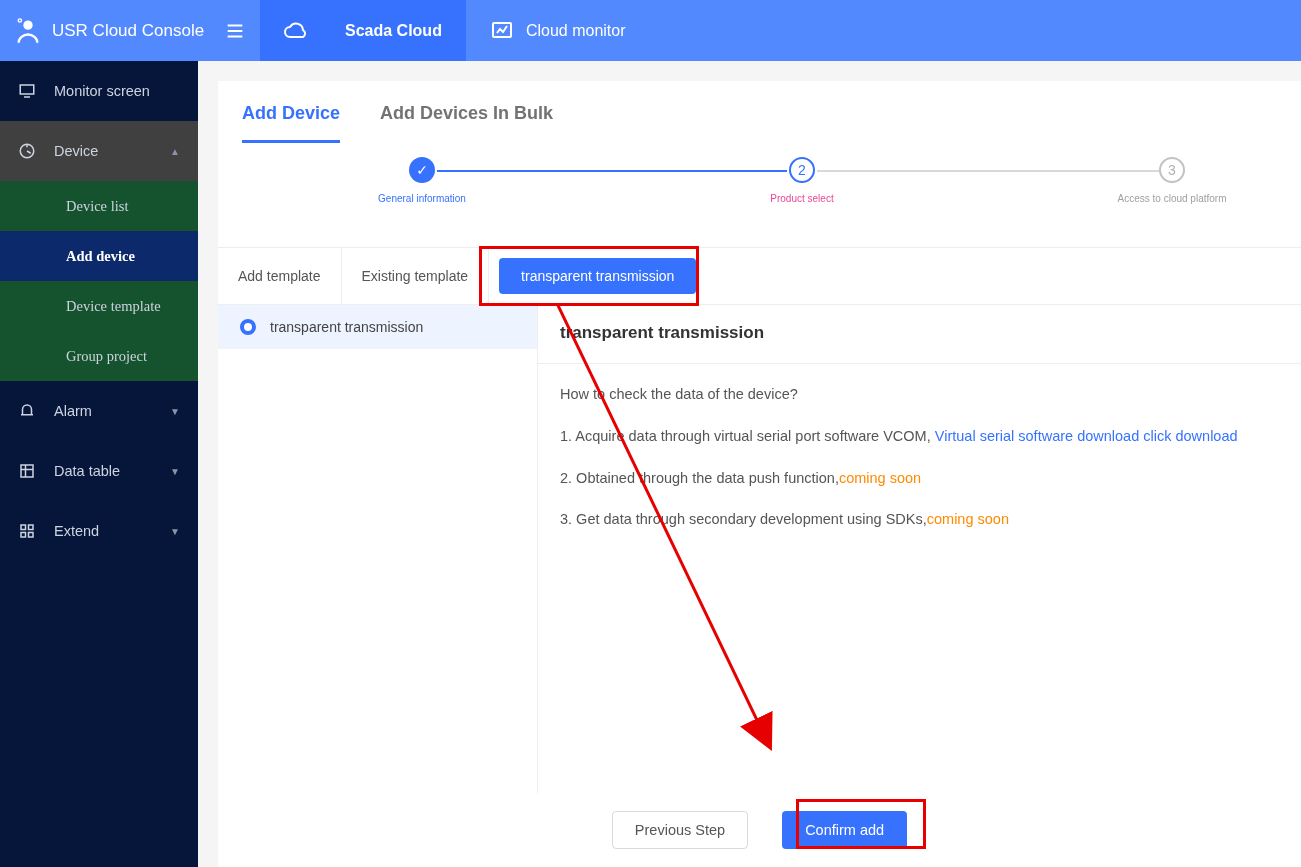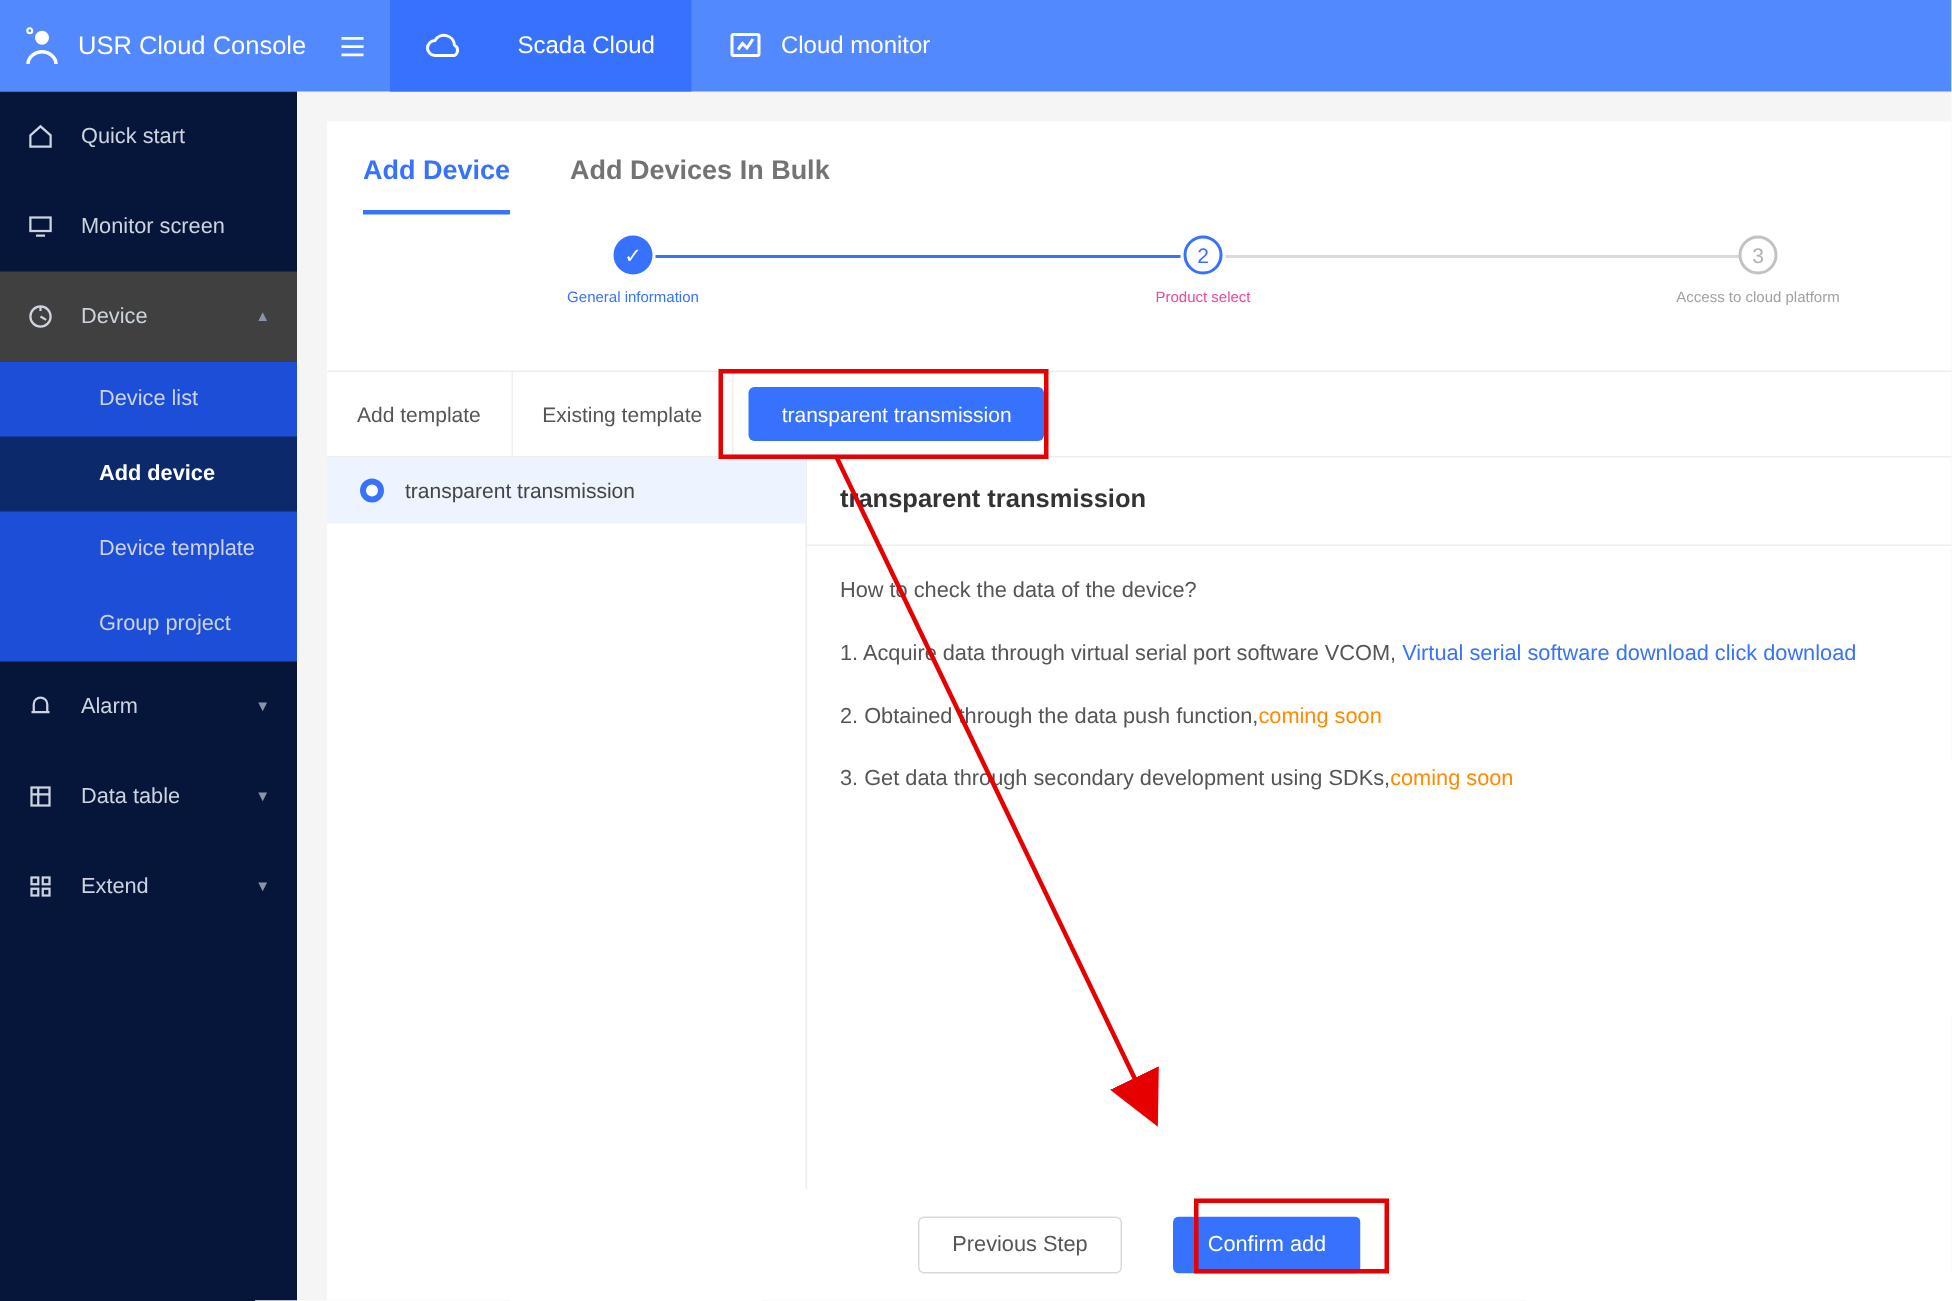--- a/index.html
+++ b/index.html
@@ -11,7 +11,7 @@
   .brand-icon { width: 28px; height: 28px; margin-right: 10px; }
   .brand-menu { margin-left: auto; width: 22px; height: 22px; }
   .topbar-tab { display: flex; align-items: center; gap: 12px; padding: 0 24px; font-size: 16px; cursor: pointer; }
-  .topbar-tab.active { background: #3672fe; font-weight: 400; gap: 37px; }
+  .topbar-tab.active { background: #3672fe; font-weight: 700; gap: 37px; }
   .topbar-icon { width: 24px; height: 24px; }
 
   

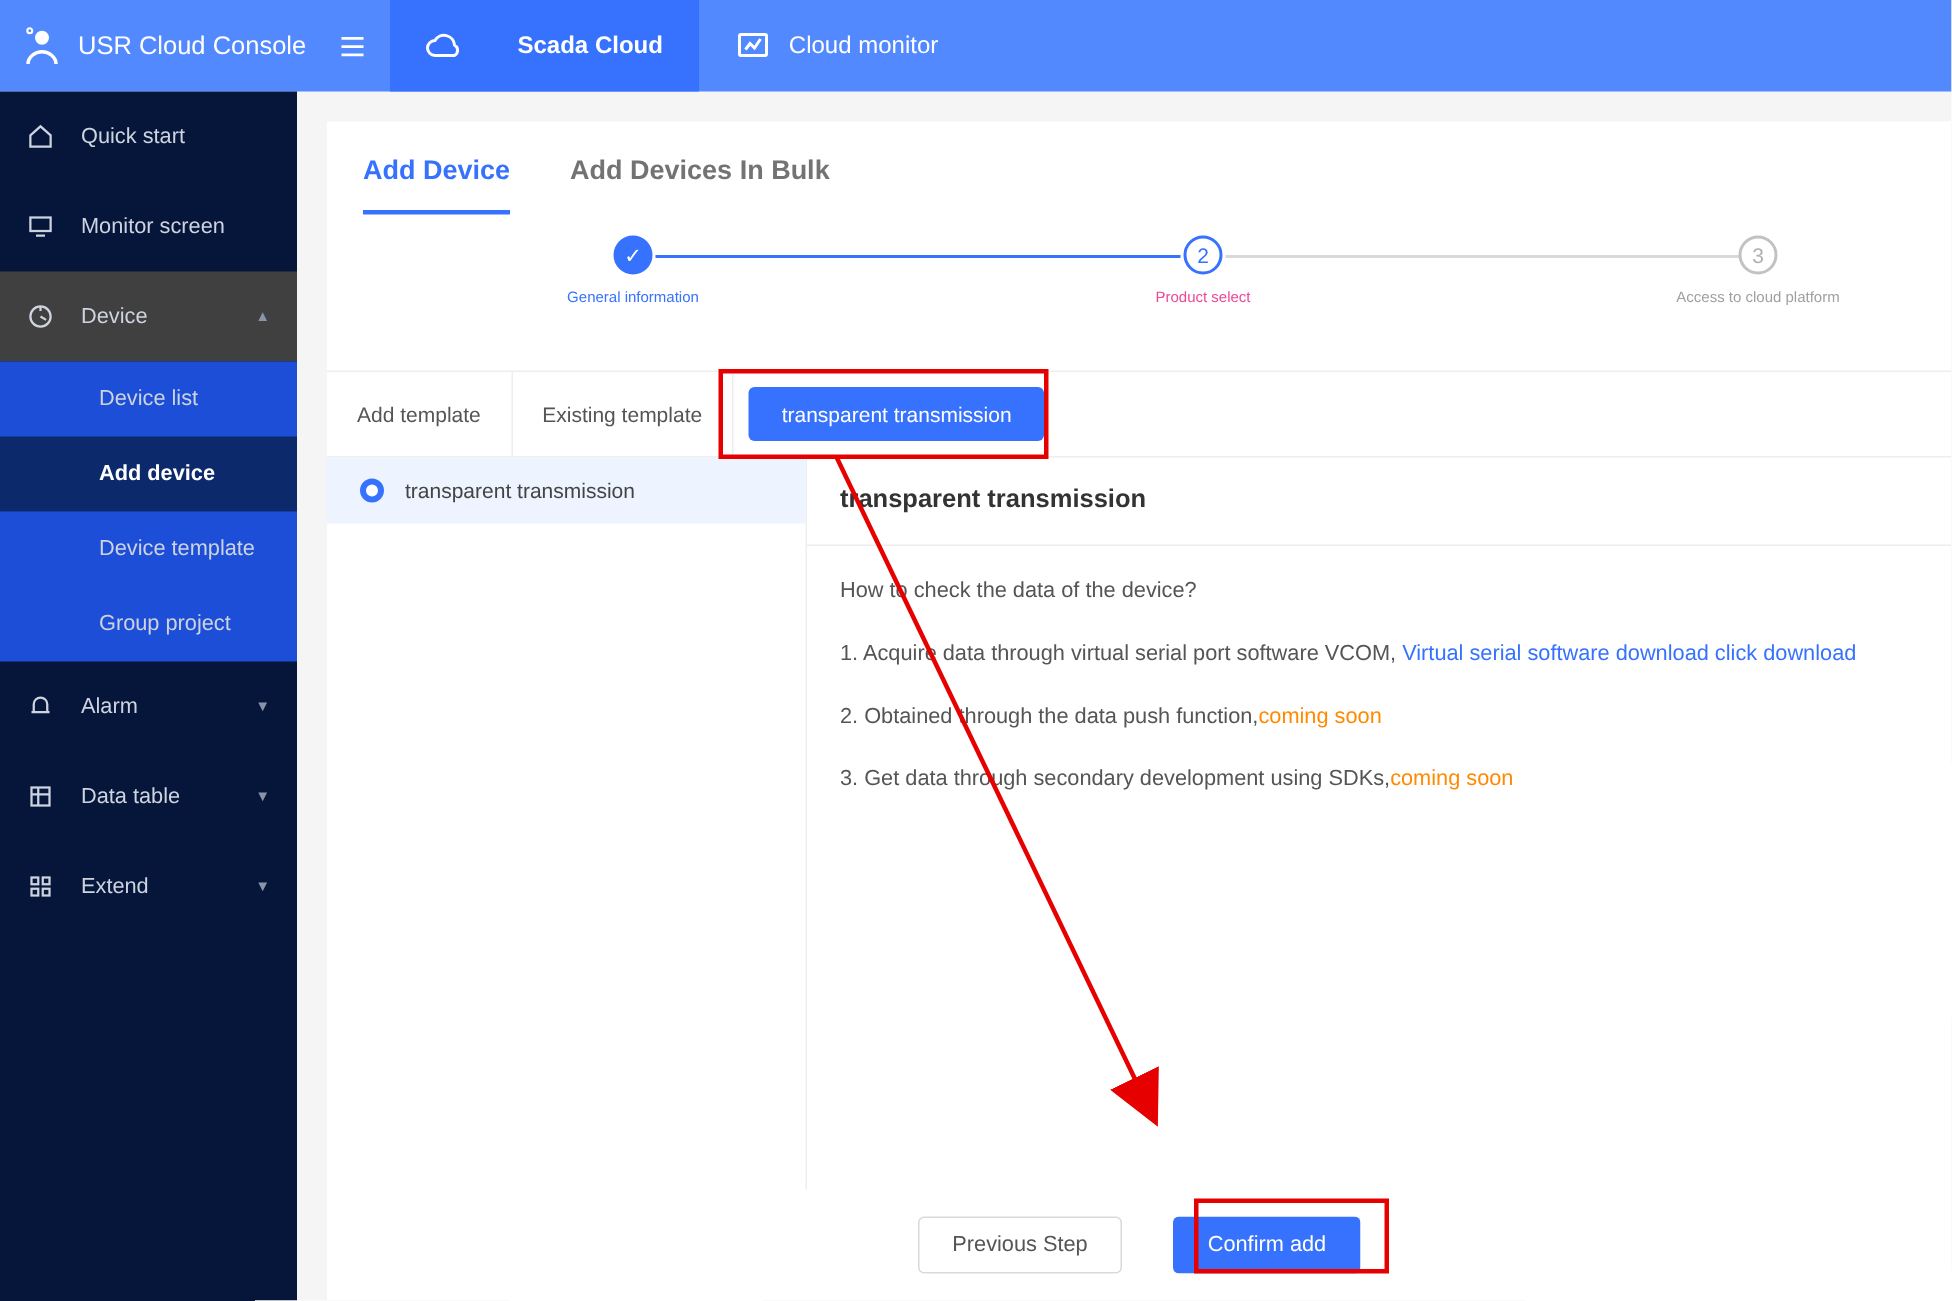--- a/index.html
+++ b/index.html
@@ -110,12 +110,6 @@
 <div class="layout">
 
   <div class="sidebar">
-    <div class="side-item">
-      <svg class="side-icon" viewBox="0 0 24 24" fill="none" stroke="#cdd3df" stroke-width="2">
-          <path d="M3 11l9-8 9 8v10H3z"></path>
-        </svg>
-      <span>Quick start</span>
-    </div>
     <div class="side-item">
       <svg class="side-icon" viewBox="0 0 24 24" fill="none" stroke="#cdd3df" stroke-width="2">
           <rect x="3" y="4" width="18" height="12"></rect>

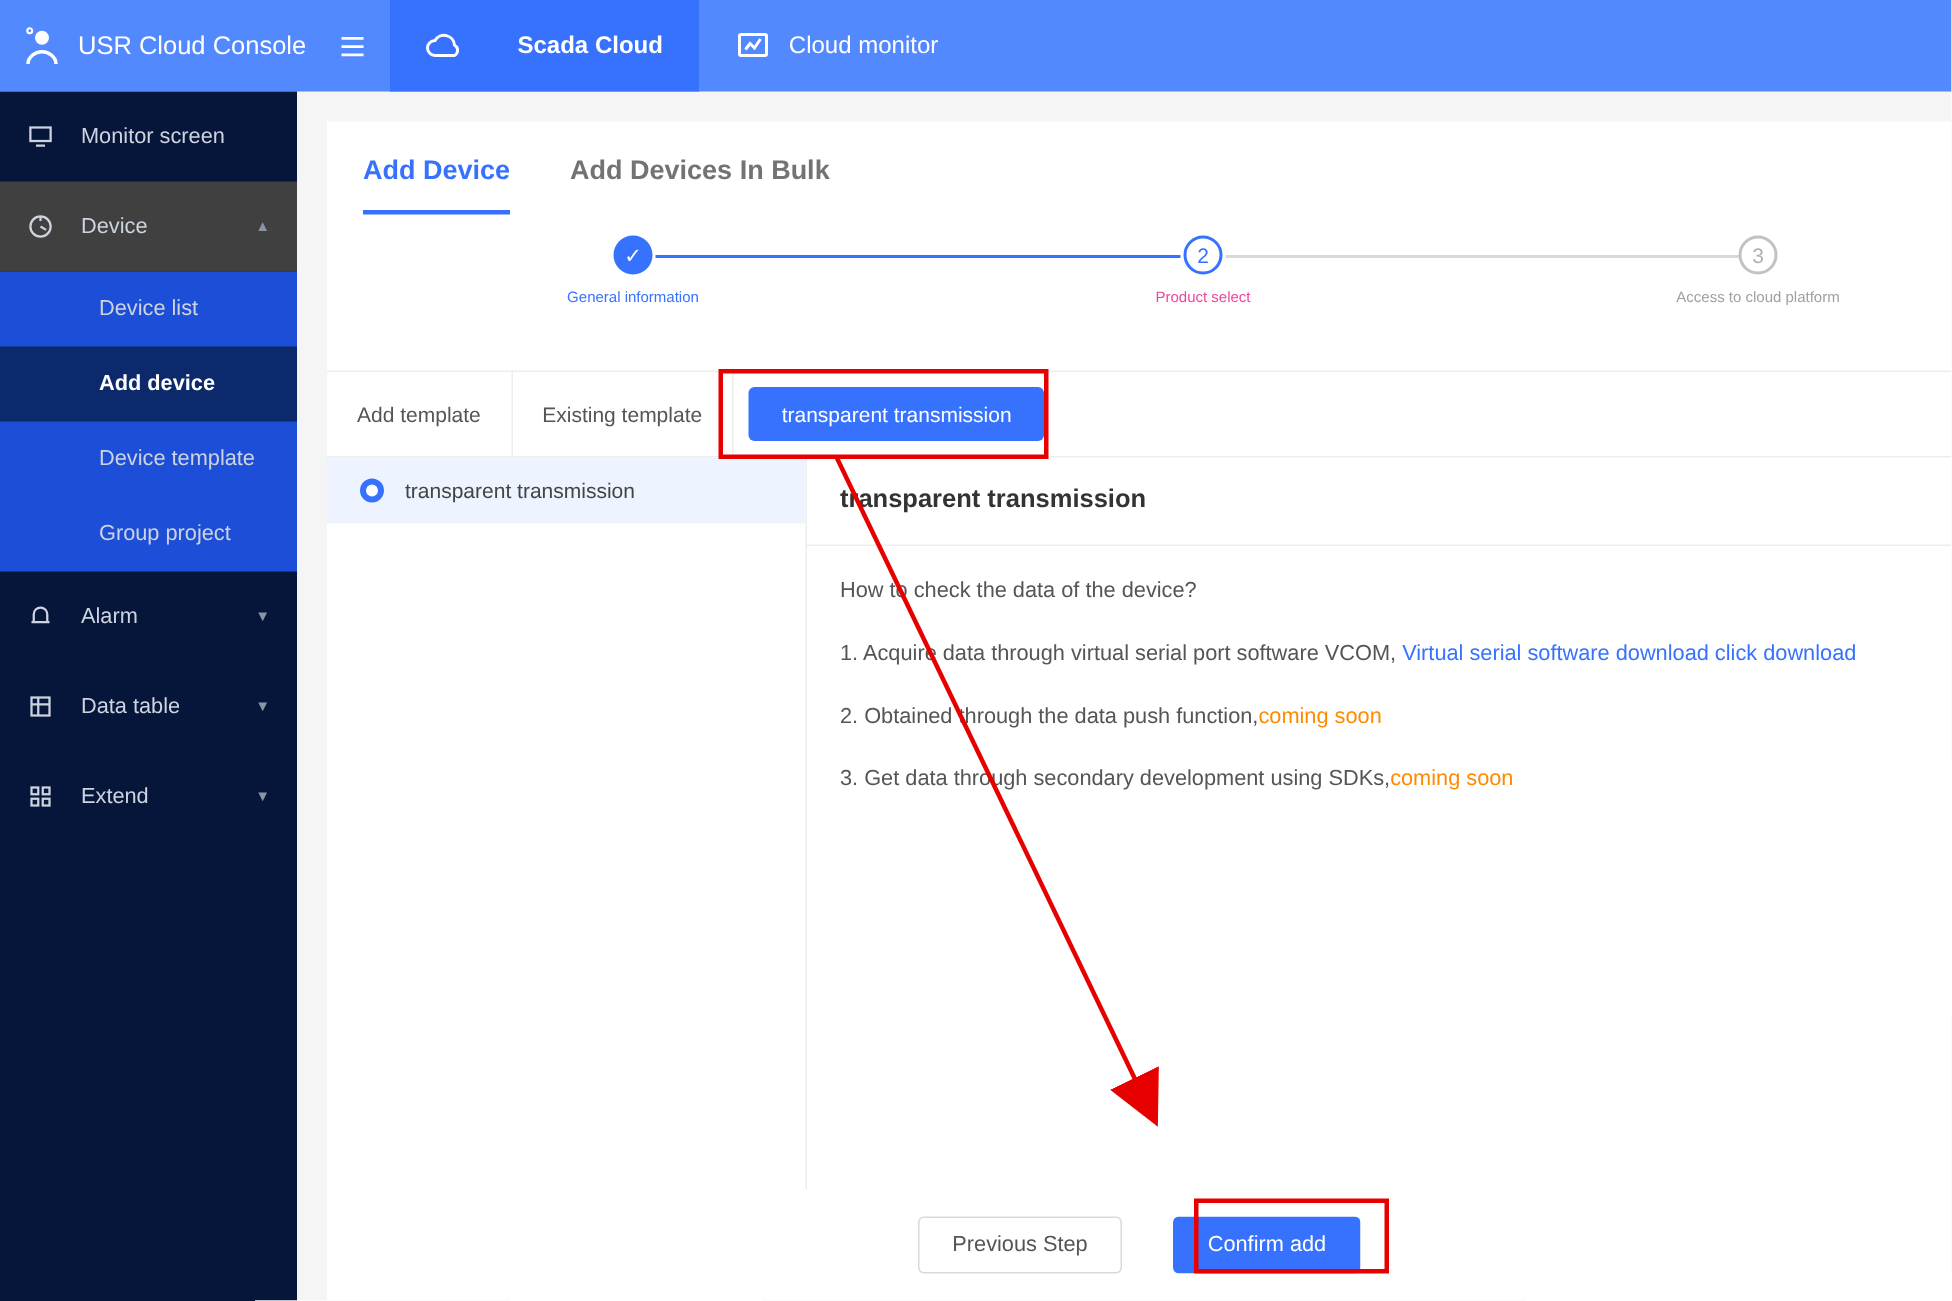--- a/index.html
+++ b/index.html
@@ -21,7 +21,7 @@
   .side-item.expanded { background: #404040; }
   .side-icon { width: 18px; height: 18px; flex-shrink: 0; }
   .side-chev { margin-left: auto; font-size: 10px; color: #8a93a8; }
-  .side-sub { background: #1d4ed8; }
+  .side-sub { background: #14532d; font-family: Liberation Serif, serif; }
   .side-sub-item { padding: 0 18px 0 66px; height: 50px; display: flex; align-items: center; cursor: pointer; }
   .side-sub-item.active { background: #0c2a6b; color: #fff; font-weight: 600; }
 

